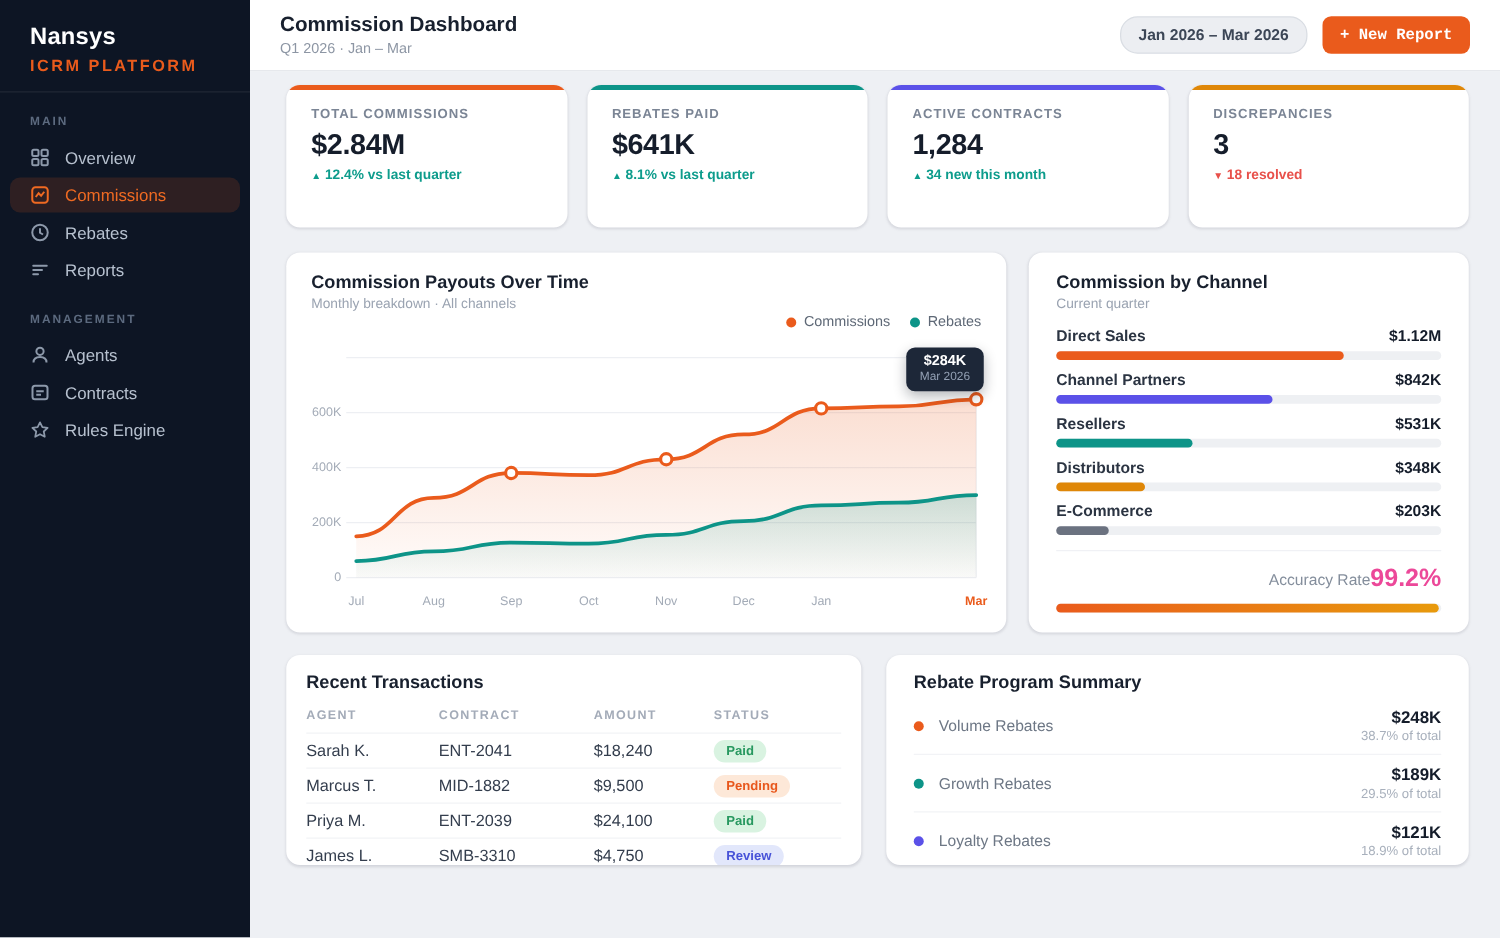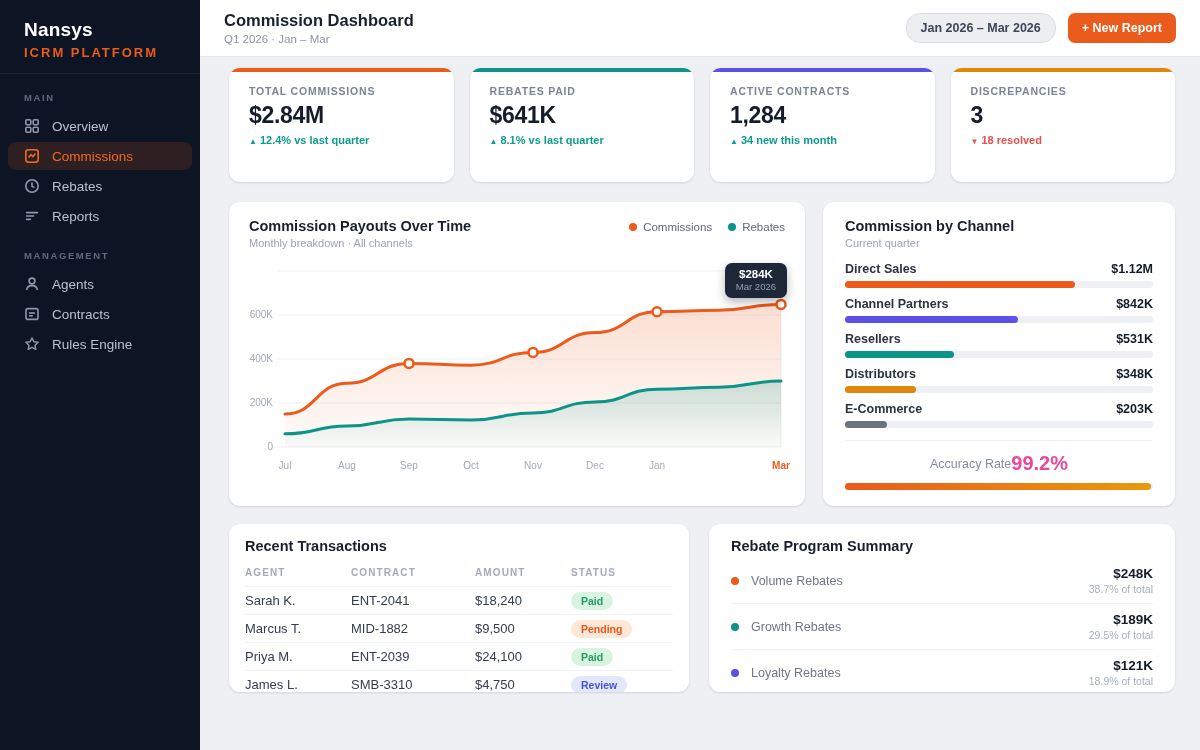--- a/index.html
+++ b/index.html
@@ -29,7 +29,7 @@
   .date-pill { background:#eceef2; border:1px solid #d9dde3; color:#3c4656; font-weight:bold; font-size:12.5px;
                padding:7px 14px; border-radius:14px; cursor:pointer; }
   .new-report-btn { margin-left:12px; background:#ea5b1c; color:#fff; font-weight:bold; font-size:12.5px;
-                    padding:8px 14px; border-radius:7px; border:none; cursor:pointer; font-family:Liberation Sans, sans-serif; }
+                    padding:8px 14px; border-radius:7px; border:none; cursor:pointer; font-family:Liberation Mono, monospace; }
 
   .content { padding:11px 25px 0 29px; }
   .card { background:#fff; border-radius:11px; box-shadow:0 1px 3px rgba(20,28,45,.08), 0 1px 2px rgba(20,28,45,.05); }

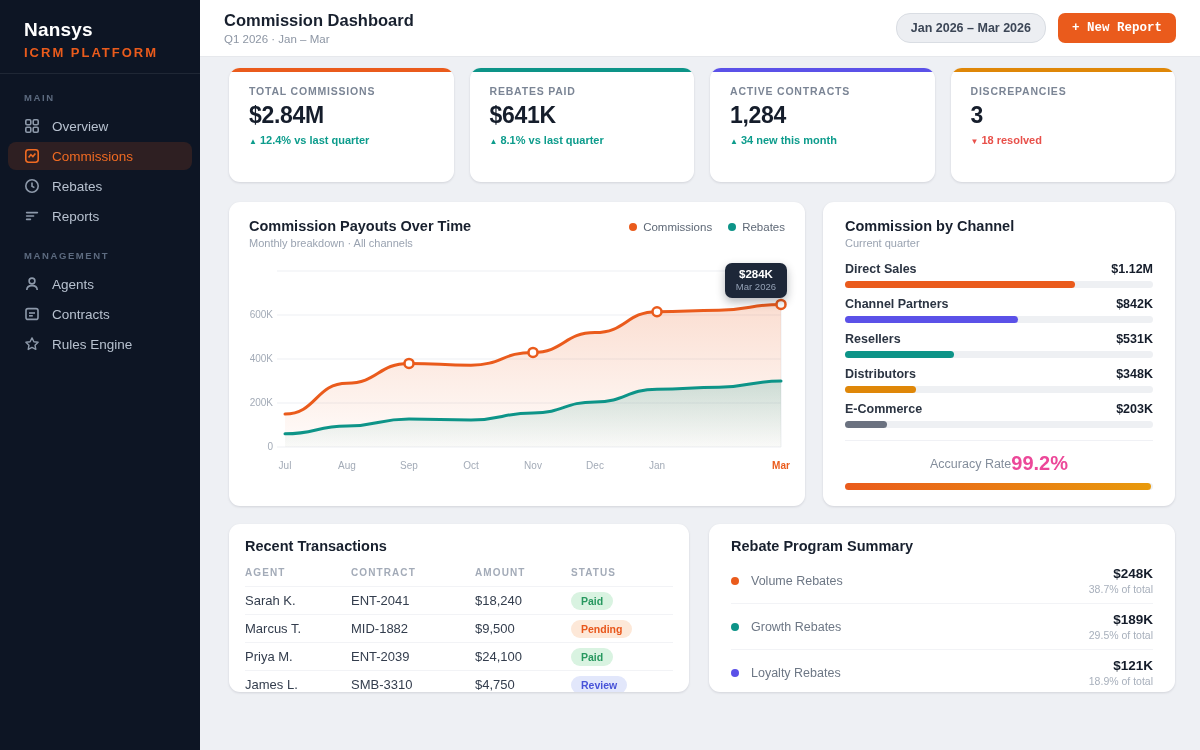--- a/index.html
+++ b/index.html
@@ -46,7 +46,7 @@
   
   .row2 { display:flex; gap:18px; margin-top:20px; height:304px; }
   .chart-card { flex:0 0 576px; padding:16px 20px; }
-  .card-head { display:flex; align-items:flex-start; }
+  .card-head { display:flex; align-items:flex-start;flex-direction:column; }
   .panel-title { font-size:14.5px; font-weight:800; color:#18202e; }
   .panel-sub { font-size:11px; color:#9aa3b1; margin-top:3px; }
   .legend { margin-left:auto; display:flex; gap:16px; align-items:center; padding-top:3px; }

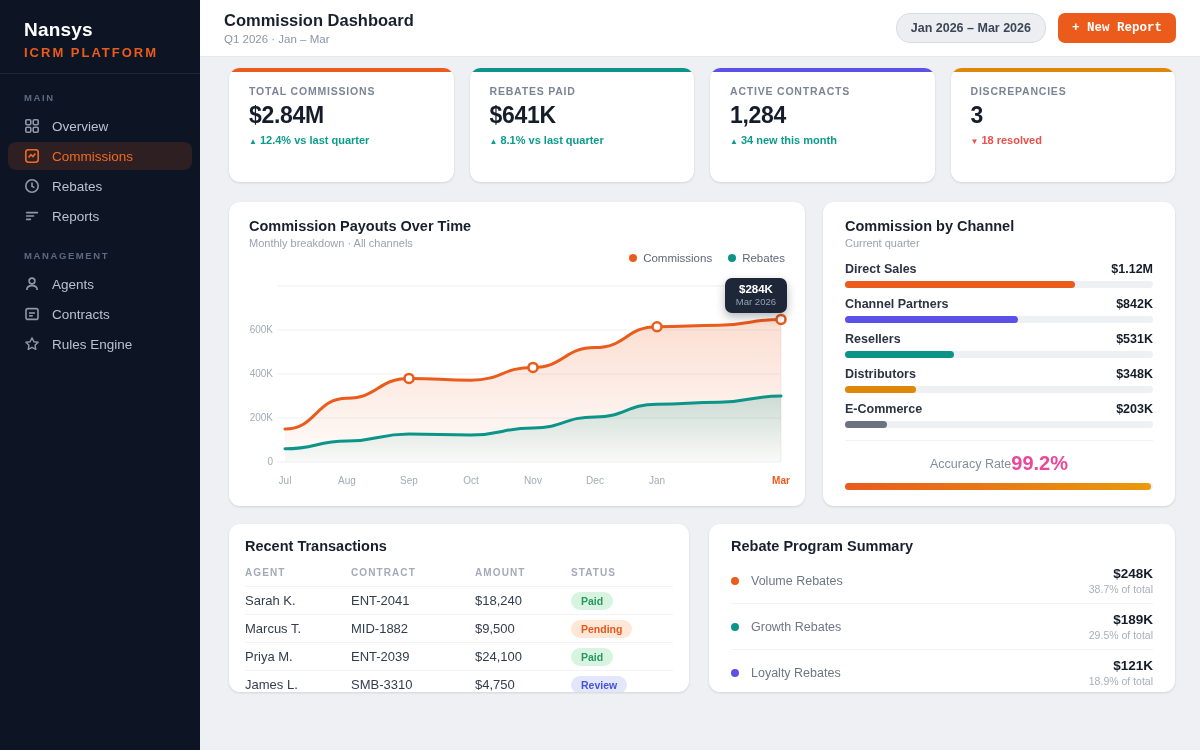--- a/index.html
+++ b/index.html
@@ -71,7 +71,7 @@
   .ch-track { height:7px; border-radius:4px; background:#eef0f3; }
   .ch-fill { height:100%; border-radius:4px; }
   .acc { margin-top:auto; border-top:1px solid #f0f1f5; padding-top:11px; }
-  .acc-top { display:flex; justify-content:center; align-items:center; }
+  .acc-top { display:flex; justify-content:flex-end; align-items:center; }
   .acc-label { font-size:12.5px; color:#848e9c; }
   .acc-val { font-size:20px; font-weight:800; color:#ec4899; }
   .acc-track { margin-top:8px; height:7px; border-radius:4px; background:#eef0f3; }

